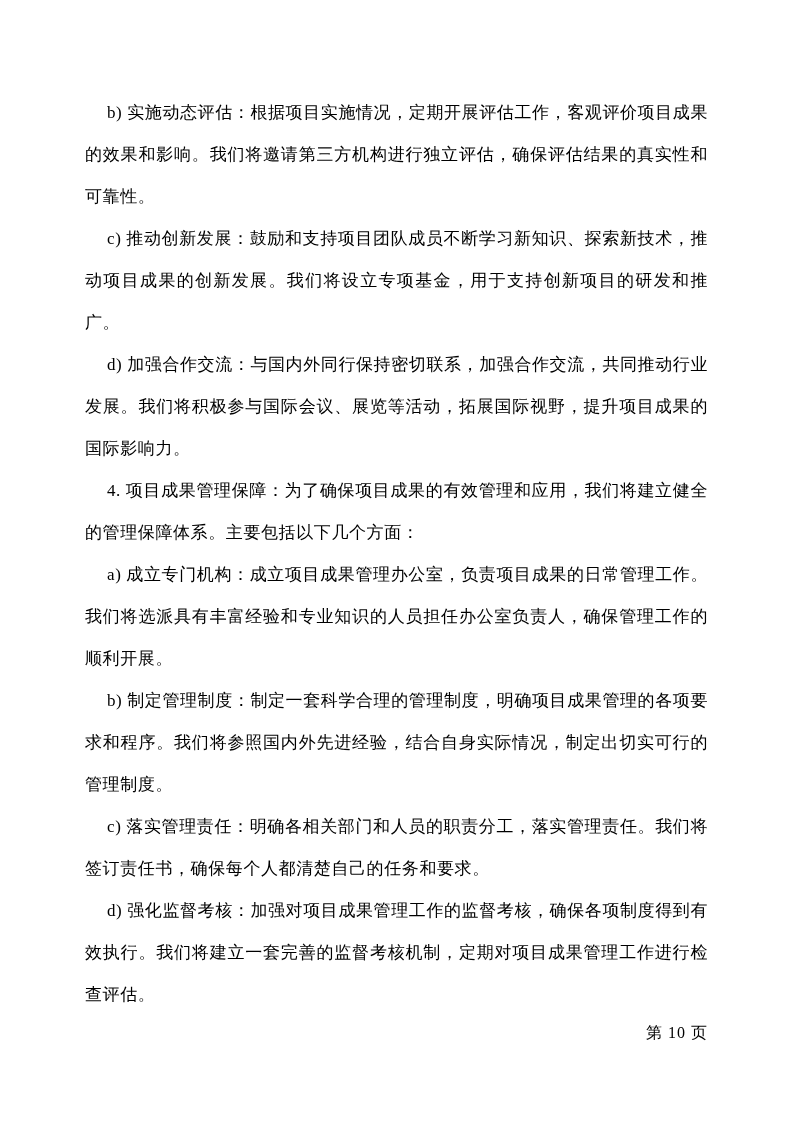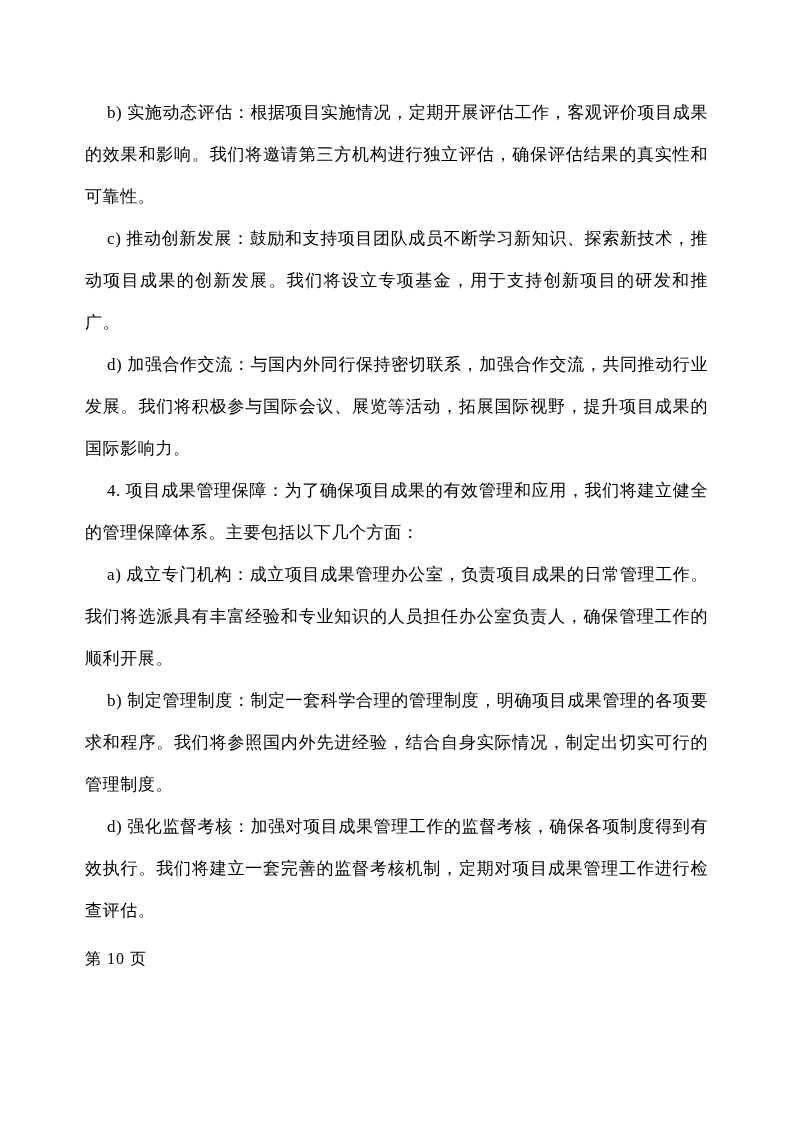--- a/index.html
+++ b/index.html
@@ -47,6 +47,7 @@
     <p class="para">4. 项目成果管理保障：为了确保项目成果的有效管理和应用，我们将建立健全的管理保障体系。主要包括以下几个方面：</p>
     <p class="para">a) 成立专门机构：成立项目成果管理办公室，负责项目成果的日常管理工作。我们将选派具有丰富经验和专业知识的人员担任办公室负责人，确保管理工作的顺利开展。</p>
     <p class="para">b) 制定管理制度：制定一套科学合理的管理制度，明确项目成果管理的各项要求和程序。我们将参照国内外先进经验，结合自身实际情况，制定出切实可行的管理制度。</p>
+    <p class="para">c) 落实管理责任：明确各相关部门和人员的职责分工，落实管理责任。我们将签订责任书，确保每个人都清楚自己的任务和要求。</p>
     <p class="para">d) 强化监督考核：加强对项目成果管理工作的监督考核，确保各项制度得到有效执行。我们将建立一套完善的监督考核机制，定期对项目成果管理工作进行检查评估。</p>
   </div>
   <div class="page-footer">

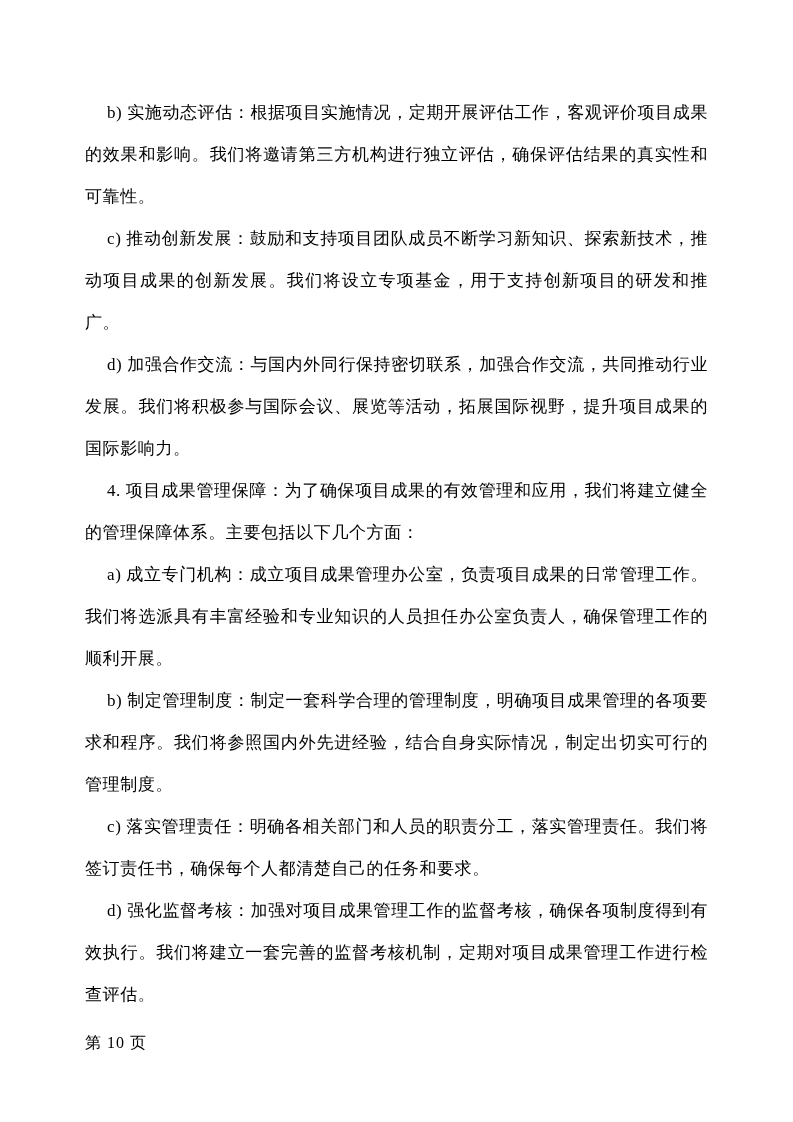--- a/index.html
+++ b/index.html
@@ -29,8 +29,8 @@
     word-break: break-all;
   }
   .page-footer {
-    margin-top: 12px;
-    text-align: left;
+    margin-top: 2px;
+    text-align: right;
     font-size: 16px;
     line-height: 30px;
     letter-spacing: 1px;

